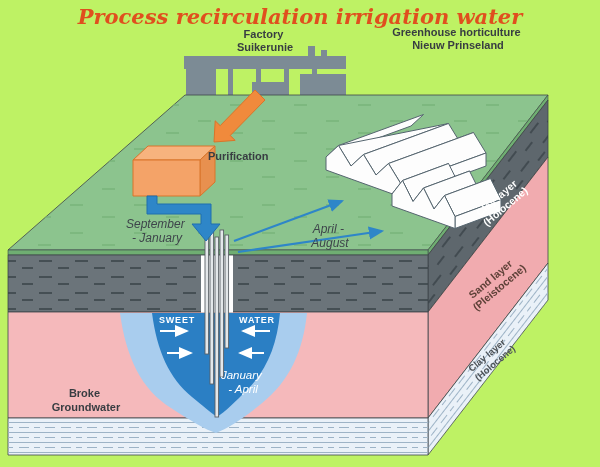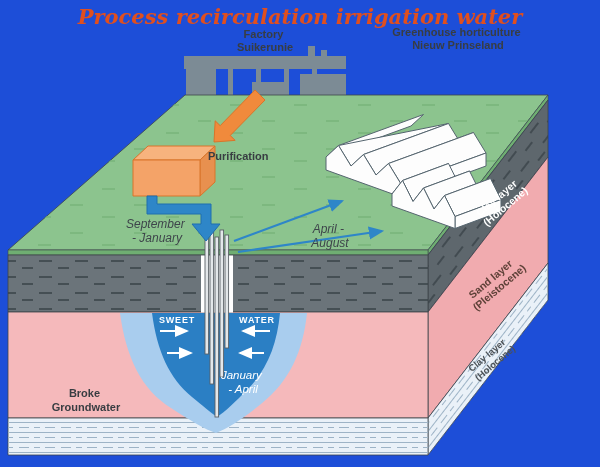--- a/index.html
+++ b/index.html
@@ -3,7 +3,7 @@
 <meta charset="utf-8">
 <style>
   html,body{margin:0;padding:0;background:#ffffff;}
-  .stage{position:relative;width:600px;height:467px;background:#1d4ed8;overflow:hidden;}
+  .stage{position:relative;width:600px;height:467px;background:#bef264;overflow:hidden;}
   svg{display:block;}
   text{font-family:"Liberation Sans", sans-serif;}
   .title-t{font-family:"DejaVu Serif", serif;font-style:italic;font-weight:bold;font-size:21px;}

